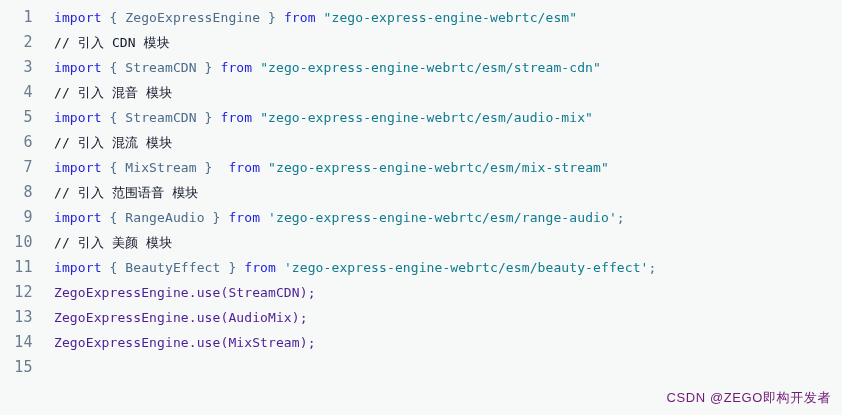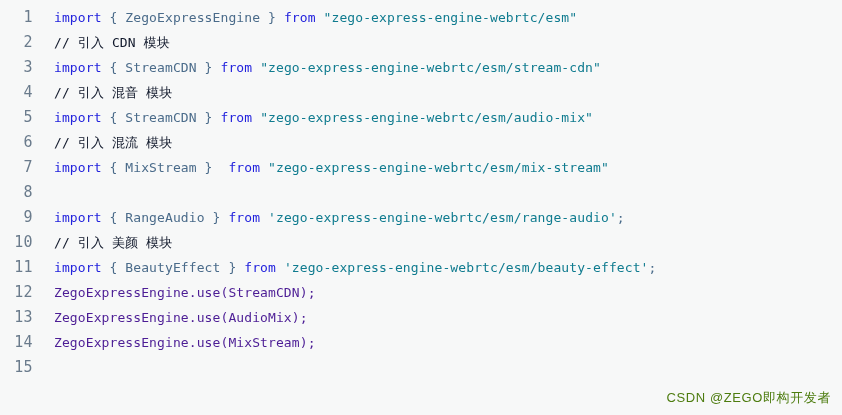--- a/index.html
+++ b/index.html
@@ -91,7 +91,7 @@
     <div class="code-line"><div class="gutter">5</div><div class="line-content"><span class="tok-kw">import</span><span class="tok-punct"> { </span><span class="tok-id">StreamCDN</span><span class="tok-punct"> } </span><span class="tok-kw">from</span><span class="tok-plain"> </span><span class="tok-str">"zego-express-engine-webrtc/esm/audio-mix"</span></div></div>
     <div class="code-line"><div class="gutter">6</div><div class="line-content"><span class="tok-comment">// 引入 混流 模块</span></div></div>
     <div class="code-line"><div class="gutter">7</div><div class="line-content"><span class="tok-kw">import</span><span class="tok-punct"> { </span><span class="tok-id">MixStream</span><span class="tok-punct"> }  </span><span class="tok-kw">from</span><span class="tok-plain"> </span><span class="tok-str">"zego-express-engine-webrtc/esm/mix-stream"</span></div></div>
-    <div class="code-line"><div class="gutter">8</div></div>
+    <div class="code-line"><div class="gutter">8</div><div class="line-content"><span class="tok-comment">// 引入 范围语音 模块</span></div></div>
     <div class="code-line"><div class="gutter">9</div><div class="line-content"><span class="tok-kw">import</span><span class="tok-punct"> { </span><span class="tok-id">RangeAudio</span><span class="tok-punct"> } </span><span class="tok-kw">from</span><span class="tok-plain"> </span><span class="tok-str">'zego-express-engine-webrtc/esm/range-audio'</span><span class="tok-punct">;</span></div></div>
     <div class="code-line"><div class="gutter">10</div><div class="line-content"><span class="tok-comment">// 引入 美颜 模块</span></div></div>
     <div class="code-line"><div class="gutter">11</div><div class="line-content"><span class="tok-kw">import</span><span class="tok-punct"> { </span><span class="tok-id">BeautyEffect</span><span class="tok-punct"> } </span><span class="tok-kw">from</span><span class="tok-plain"> </span><span class="tok-str">'zego-express-engine-webrtc/esm/beauty-effect'</span><span class="tok-punct">;</span></div></div>

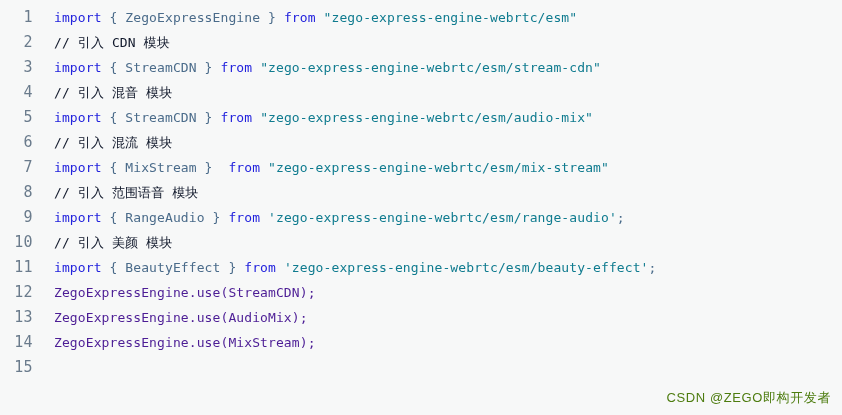--- a/index.html
+++ b/index.html
@@ -72,7 +72,7 @@
     bottom: 8px;
     font-family: "Liberation Sans", sans-serif;
     font-size: 13px;
-    color: #4d7c0f;
+    color: #701a75;
     letter-spacing: 0.6px;
     white-space: pre;
     -webkit-user-select: none;

